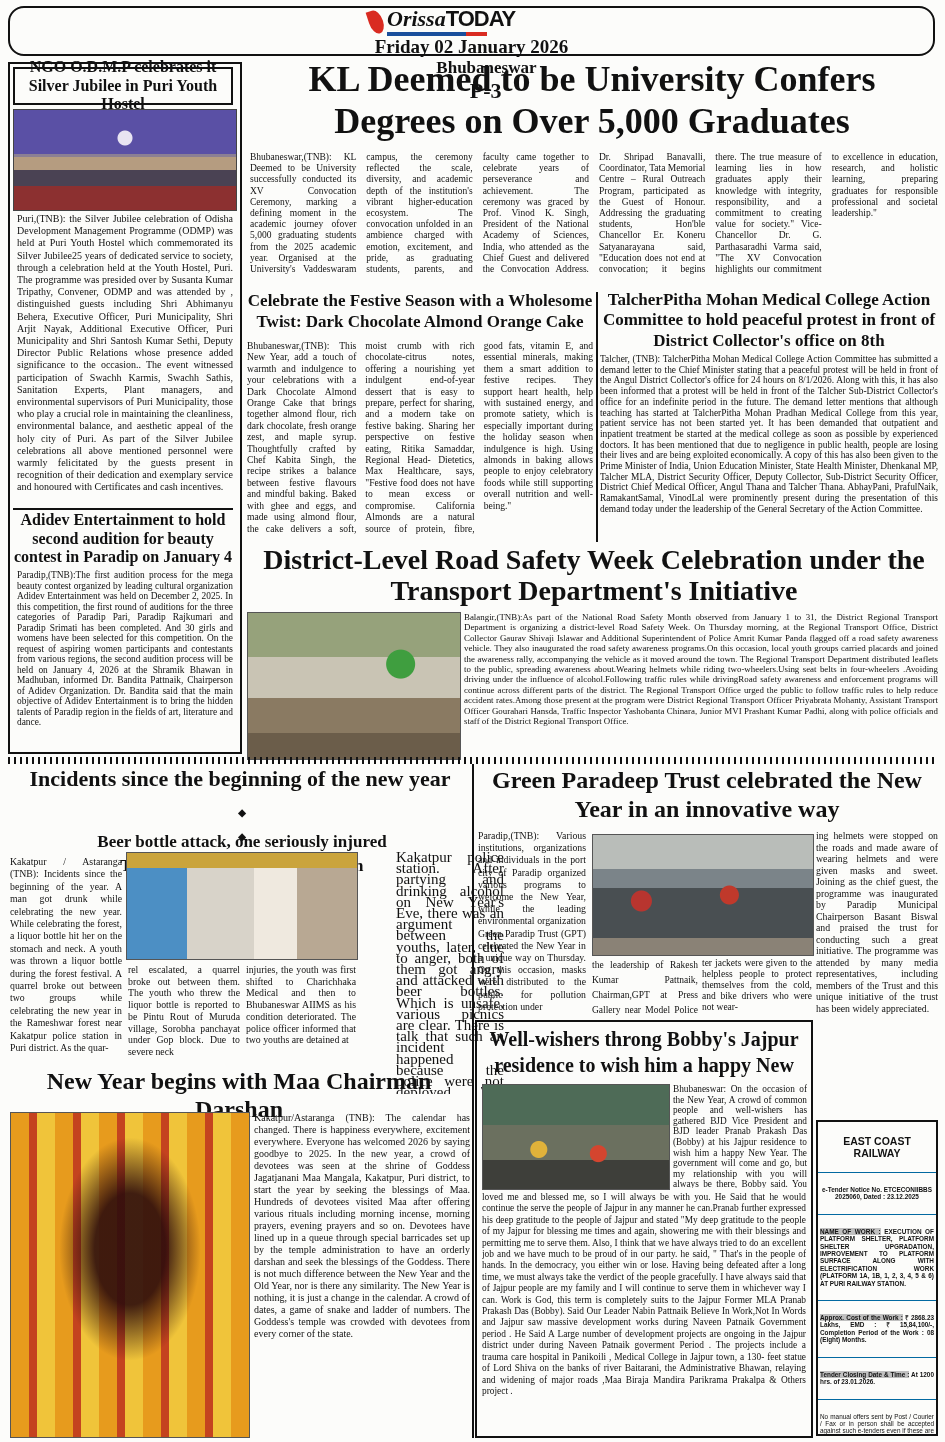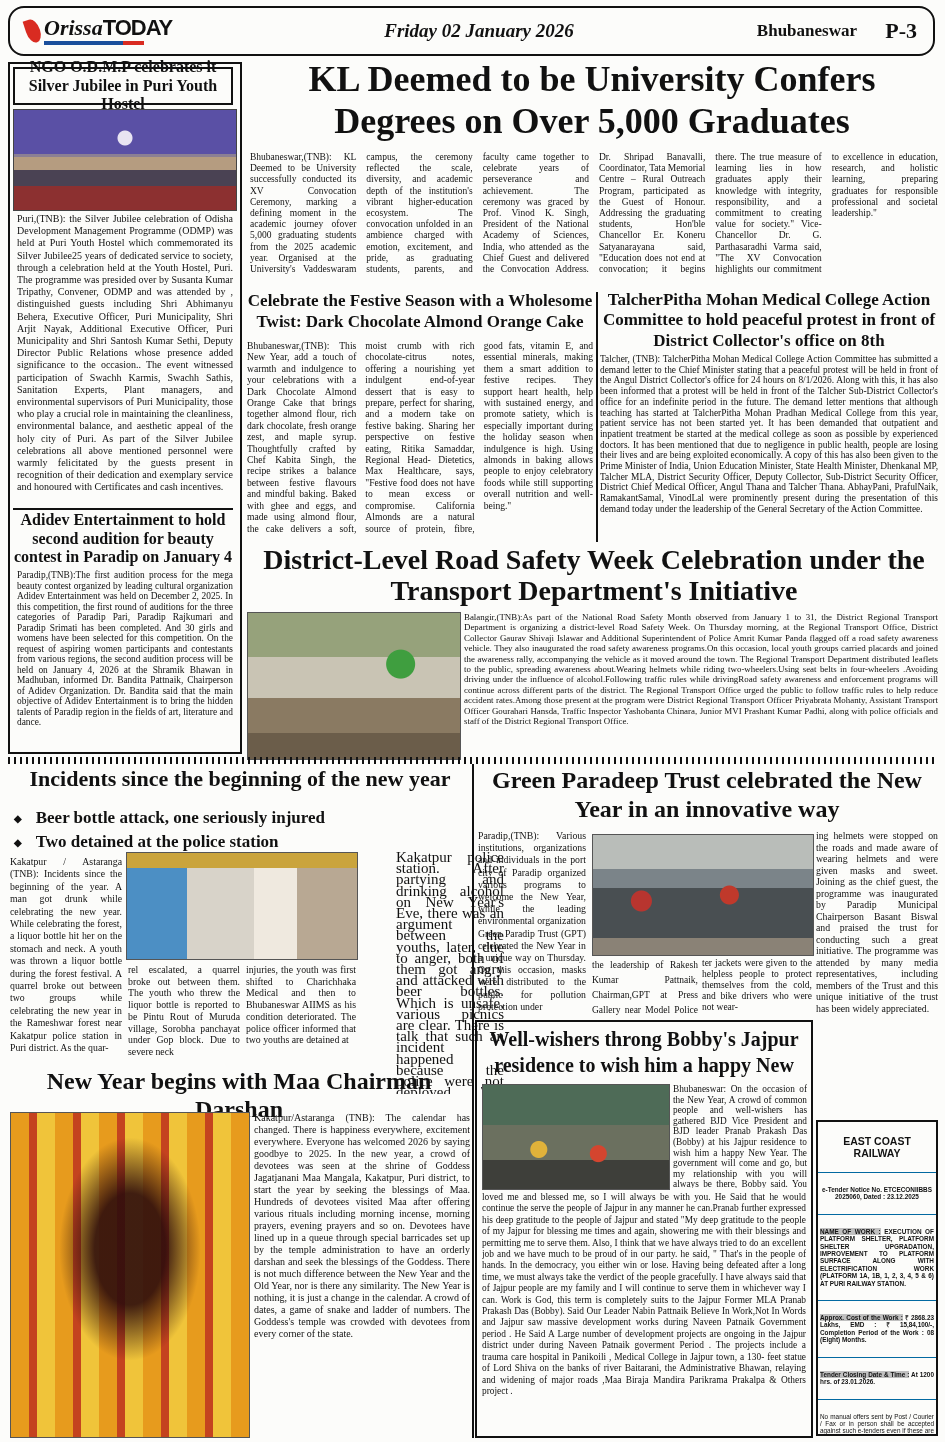--- a/index.html
+++ b/index.html
@@ -4,7 +4,7 @@
 <style>
   html,body{margin:0;padding:0;background:#e8e8e4;}
   #page{position:relative;width:945px;height:1442px;background:#fcfcfa;font-family:"Liberation Serif",serif;color:#111;overflow:hidden;margin:0 auto;}
-  .abs{position:absolute;}
+  .abs{position:absolute;flex-direction:column;}
   .just{text-align:justify;text-justify:inter-word;overflow:hidden;}
   .ctr{text-align:center;}
   .bold{font-weight:700;}

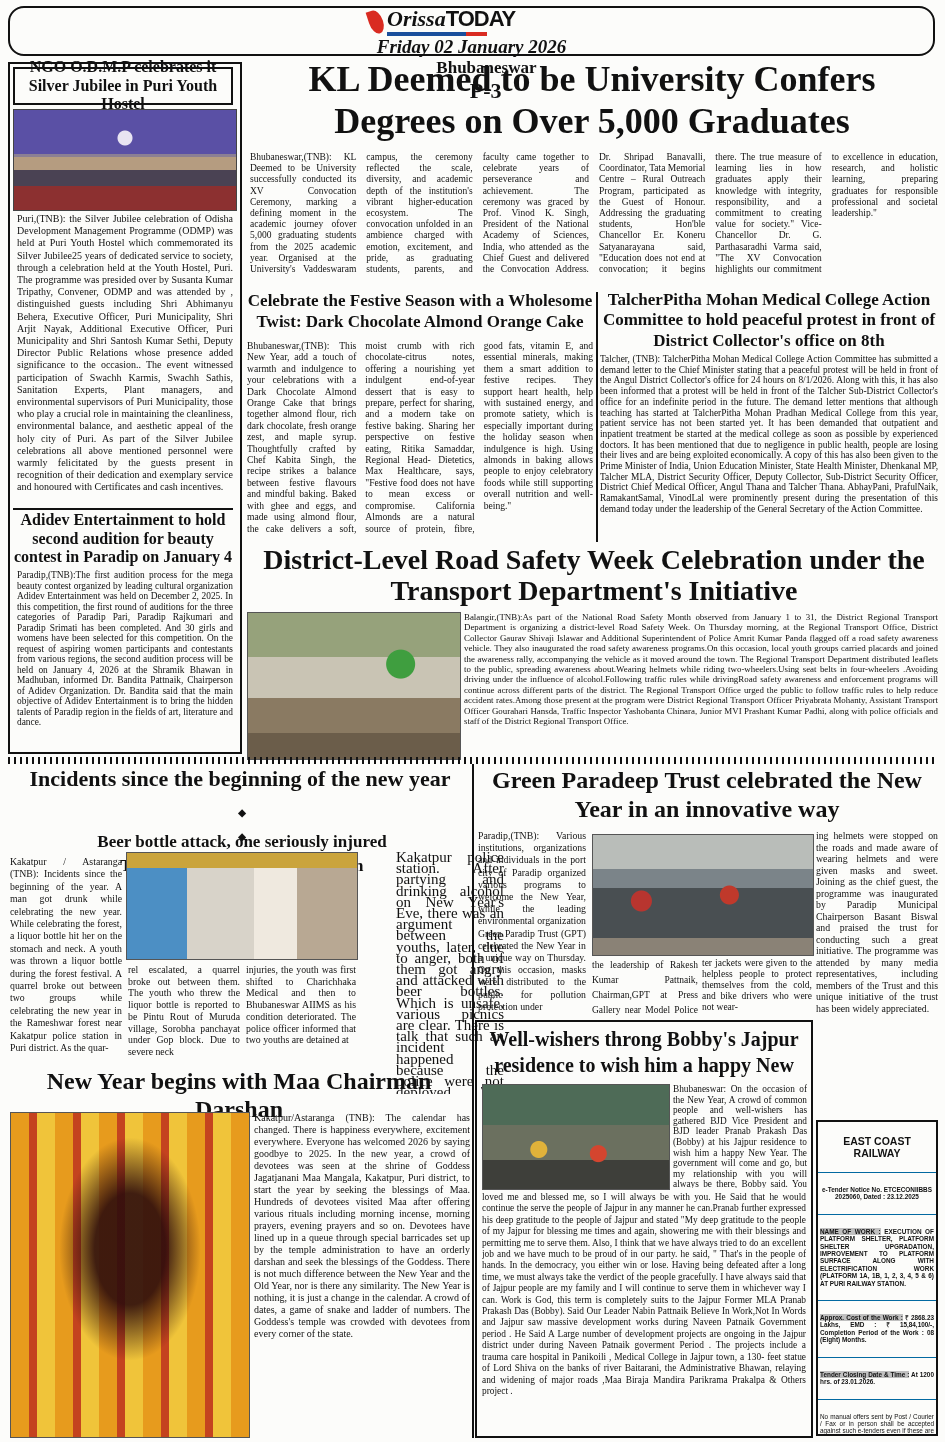--- a/index.html
+++ b/index.html
@@ -108,7 +108,7 @@
         <div class="logo-bars"></div>
       </span>
     </div>
-    <div class="mast-date" style="flex:1;text-align:center;font-style:italic;">Friday 02 January 2026</div>
+    <div class="mast-date" style="flex:1;text-align:center;">Friday 02 January 2026</div>
     <div class="mast-city" style="width:130px;text-align:right;">Bhubaneswar</div>
     <div class="mast-page" style="width:60px;text-align:right;">P-3</div>
   </div>

